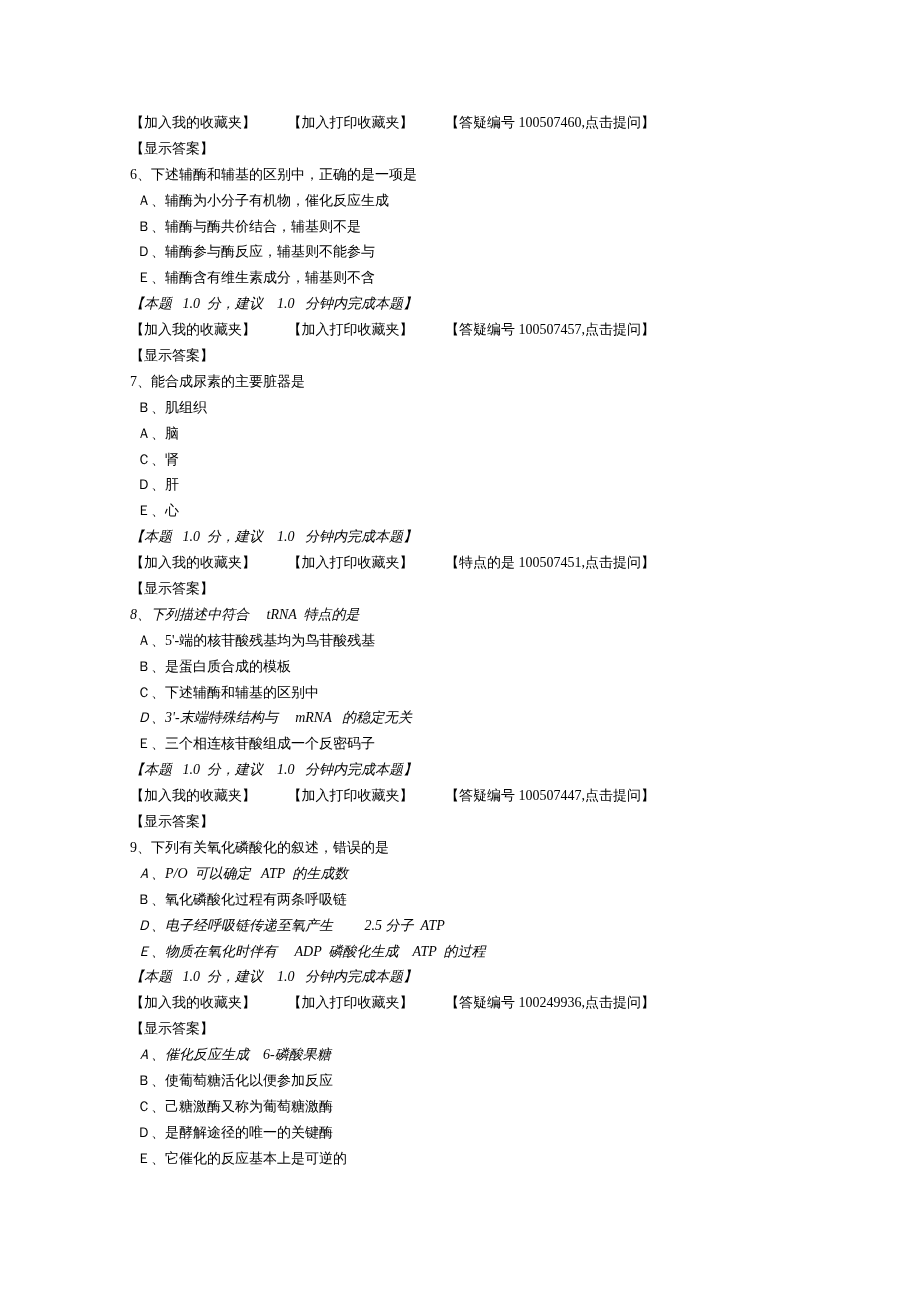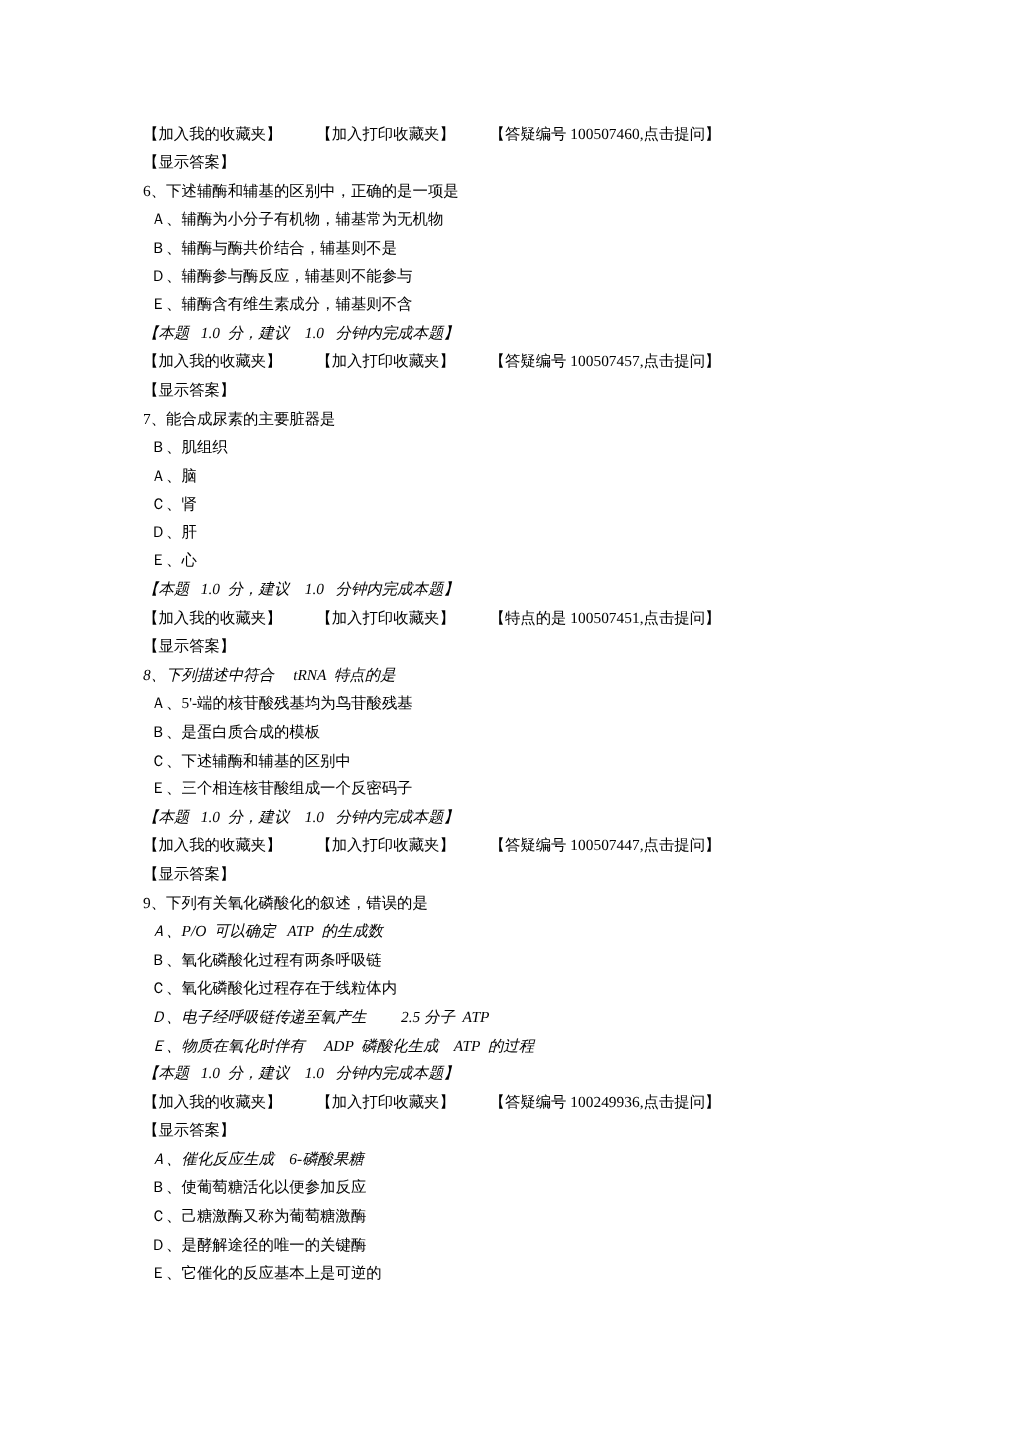--- a/index.html
+++ b/index.html
@@ -55,7 +55,7 @@
 
 <div class="question-block">
   <span class="q-stem">6、下述辅酶和辅基的区别中，正确的是一项是</span>
-  <span class="option">Ａ、辅酶为小分子有机物，辅基常为无机物</span>
+  <span class="option">Ａ、辅酶为小分子有机物，催化反应生成</span>
   <span class="option">Ｂ、辅酶与酶共价结合，辅基则不是</span>
   <span class="option">Ｄ、辅酶参与酶反应，辅基则不能参与</span>
   <span class="option">Ｅ、辅酶含有维生素成分，辅基则不含</span>

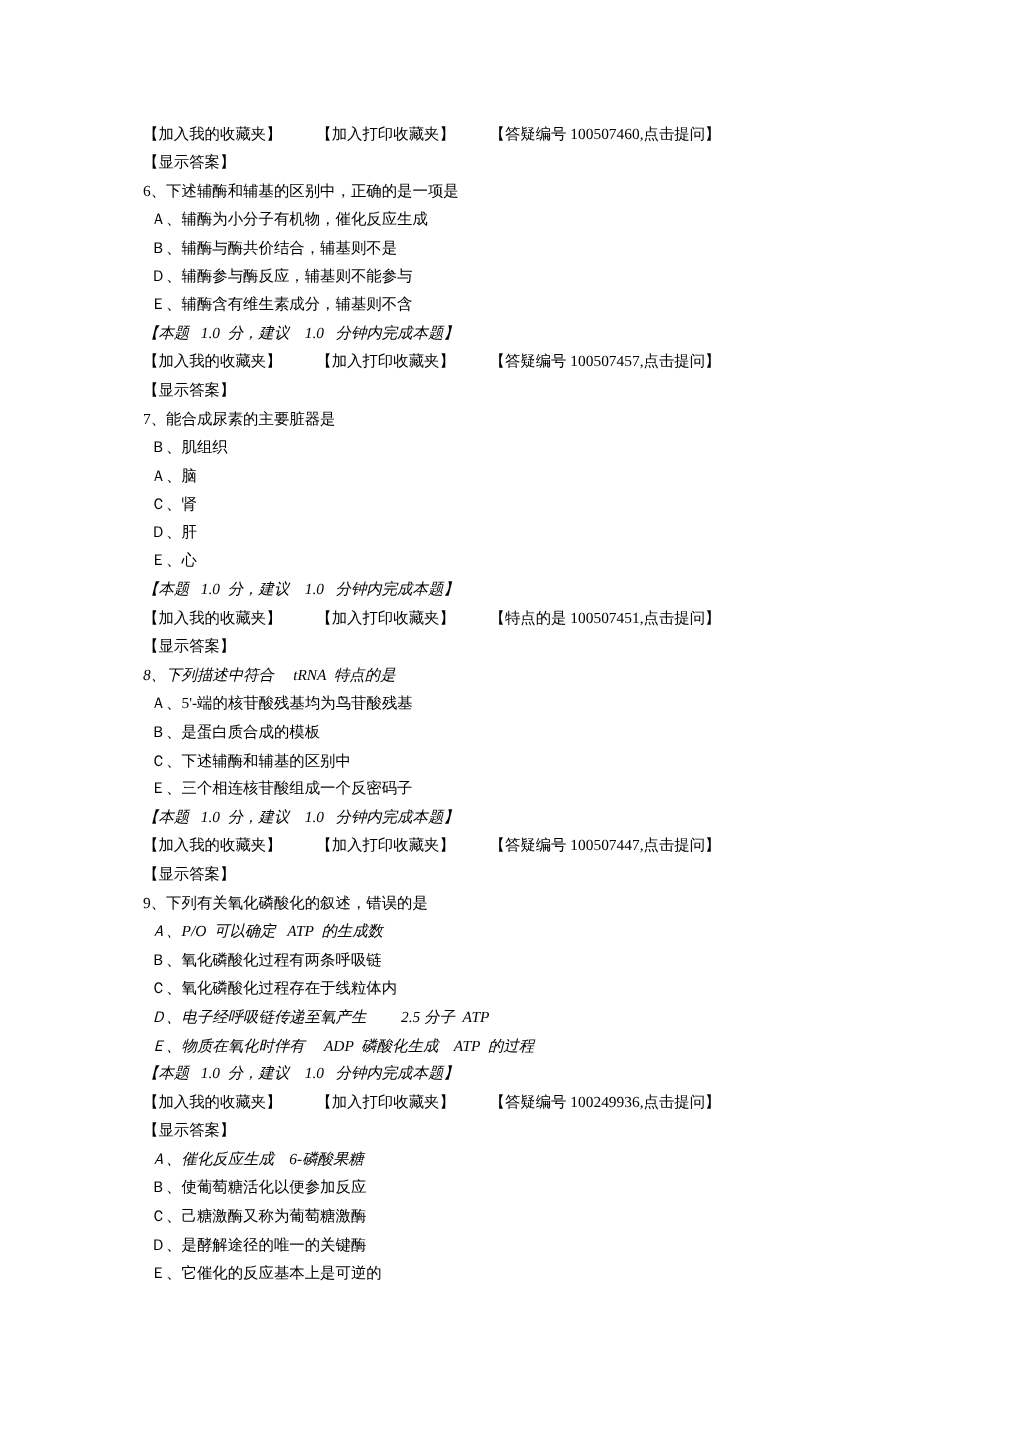--- a/index.html
+++ b/index.html
@@ -89,6 +89,7 @@
   <span class="option">Ａ、5'-端的核苷酸残基均为鸟苷酸残基</span>
   <span class="option">Ｂ、是蛋白质合成的模板</span>
   <span class="option">Ｃ、下述辅酶和辅基的区别中</span>
+  <span class="option ws">Ｄ、3'-末端特殊结构与     mRNA   的稳定无关</span>
   <span class="option">Ｅ、三个相连核苷酸组成一个反密码子</span>
   <span class="score-line ws">【本题   1.0  分，建议    1.0   分钟内完成本题】</span>
   <div class="action-line">

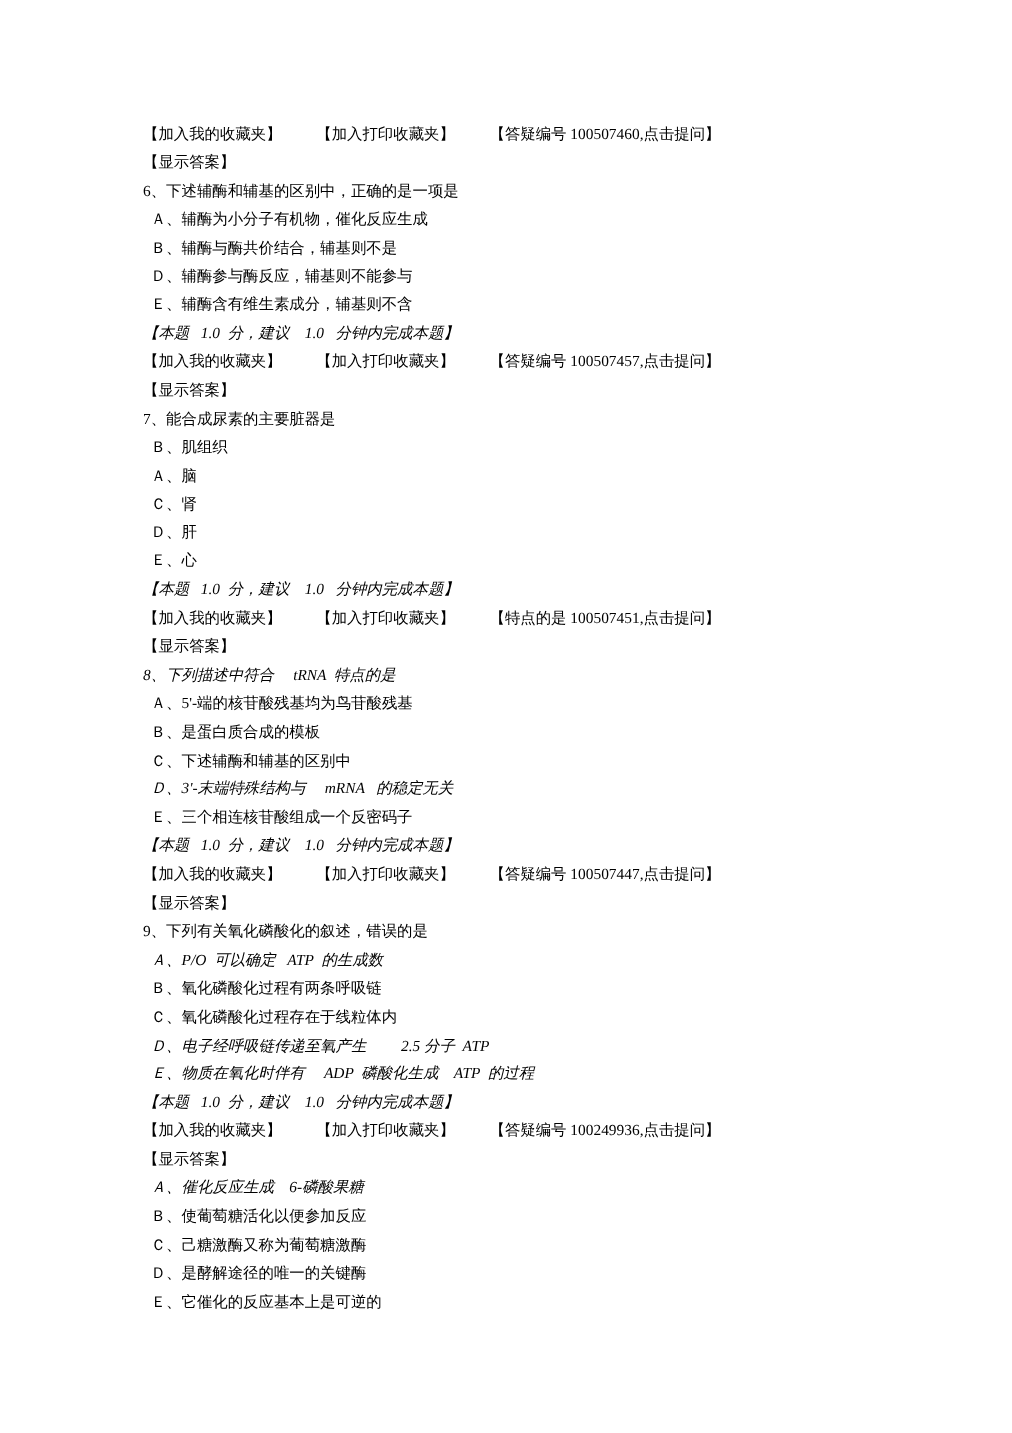--- a/index.html
+++ b/index.html
@@ -104,7 +104,6 @@
   <span class="q-stem">9、下列有关氧化磷酸化的叙述，错误的是</span>
   <span class="option ws">Ａ、P/O  可以确定   ATP  的生成数</span>
   <span class="option">Ｂ、氧化磷酸化过程有两条呼吸链</span>
-  <span class="option">Ｃ、氧化磷酸化过程存在于线粒体内</span>
   <span class="option ws">Ｄ、电子经呼吸链传递至氧产生         2.5 分子  ATP</span>
   <span class="option ws">Ｅ、物质在氧化时伴有     ADP  磷酸化生成    ATP  的过程</span>
   <span class="score-line ws">【本题   1.0  分，建议    1.0   分钟内完成本题】</span>

